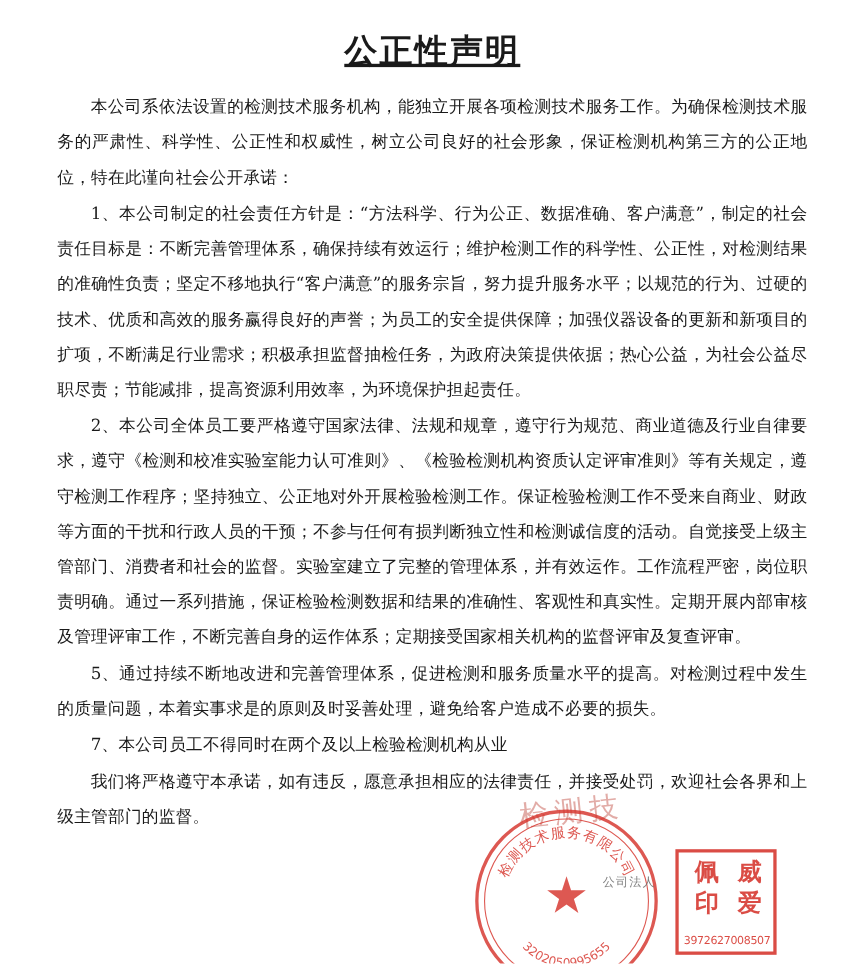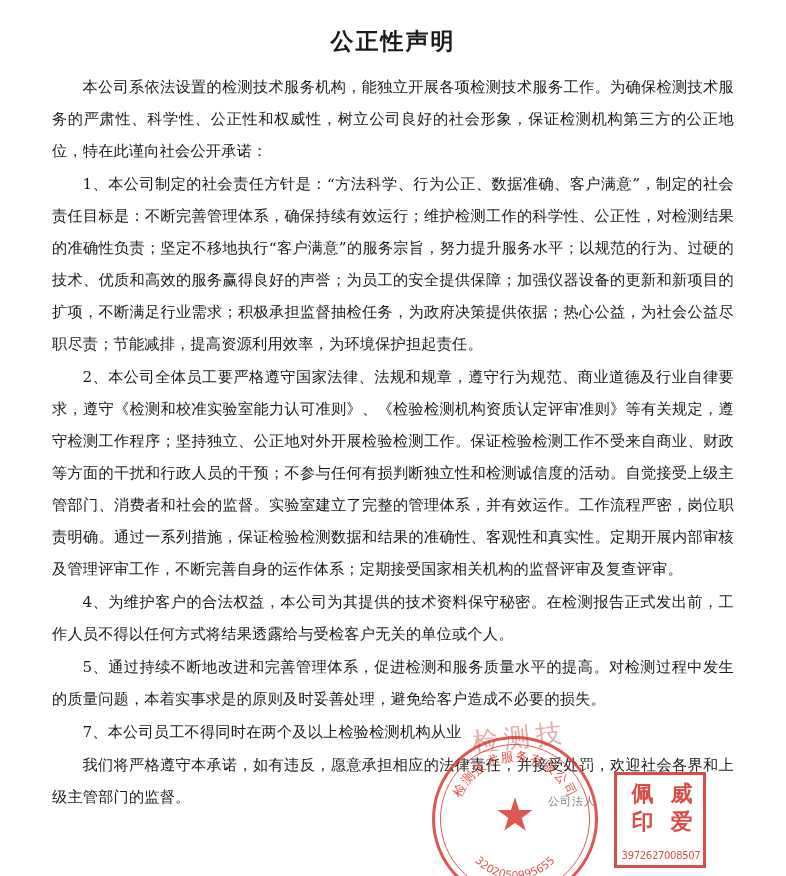--- a/index.html
+++ b/index.html
@@ -24,11 +24,12 @@
   }
   .doc-title {
     text-align: center;
-    font-size: 23px;
+    font-size: 30px;
     font-weight: bold;
     letter-spacing: 2px;
     margin: 8px 0 14px 0;
     font-family: "DejaVu Serif", "Liberation Serif", serif;
+    text-decoration: underline;
   }
   .body-text p {
     margin: 0 0 1px 0;

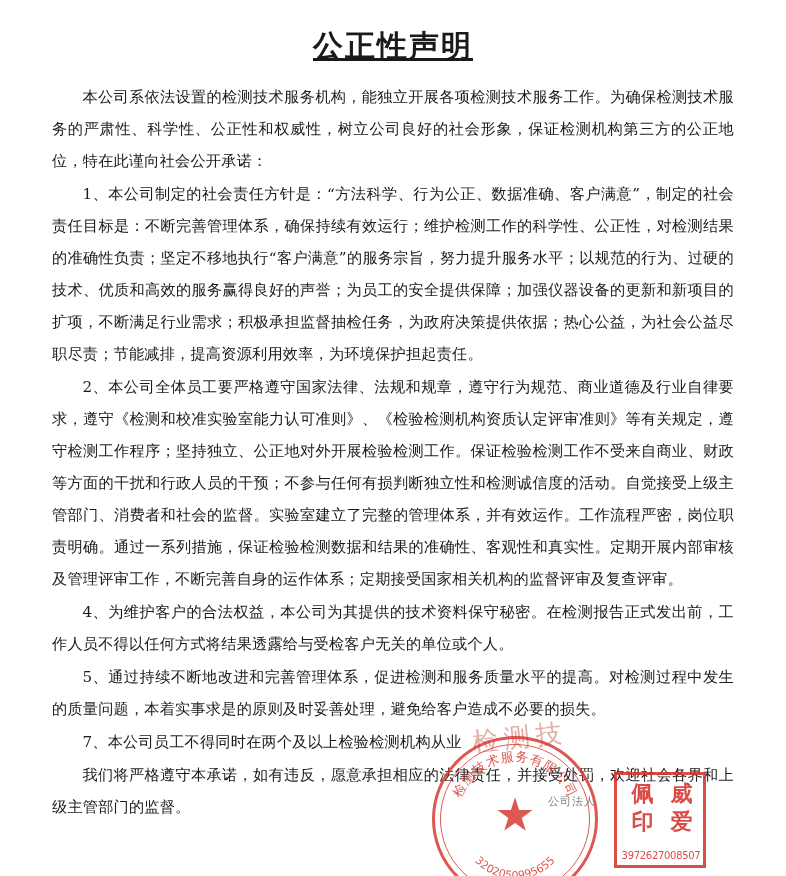--- a/index.html
+++ b/index.html
@@ -168,7 +168,6 @@
     <p>本公司系依法设置的检测技术服务机构，能独立开展各项检测技术服务工作。为确保检测技术服务的严肃性、科学性、公正性和权威性，树立公司良好的社会形象，保证检测机构第三方的公正地位，特在此谨向社会公开承诺：</p>
     <p>1、本公司制定的社会责任方针是：“方法科学、行为公正、数据准确、客户满意”，制定的社会责任目标是：不断完善管理体系，确保持续有效运行；维护检测工作的科学性、公正性，对检测结果的准确性负责；坚定不移地执行“客户满意”的服务宗旨，努力提升服务水平；以规范的行为、过硬的技术、优质和高效的服务赢得良好的声誉；为员工的安全提供保障；加强仪器设备的更新和新项目的扩项，不断满足行业需求；积极承担监督抽检任务，为政府决策提供依据；热心公益，为社会公益尽职尽责；节能减排，提高资源利用效率，为环境保护担起责任。</p>
     <p>2、本公司全体员工要严格遵守国家法律、法规和规章，遵守行为规范、商业道德及行业自律要求，遵守《检测和校准实验室能力认可准则》、《检验检测机构资质认定评审准则》等有关规定，遵守检测工作程序；坚持独立、公正地对外开展检验检测工作。保证检验检测工作不受来自商业、财政等方面的干扰和行政人员的干预；不参与任何有损判断独立性和检测诚信度的活动。自觉接受上级主管部门、消费者和社会的监督。实验室建立了完整的管理体系，并有效运作。工作流程严密，岗位职责明确。通过一系列措施，保证检验检测数据和结果的准确性、客观性和真实性。定期开展内部审核及管理评审工作，不断完善自身的运作体系；定期接受国家相关机构的监督评审及复查评审。</p>
-    <p>4、为维护客户的合法权益，本公司为其提供的技术资料保守秘密。在检测报告正式发出前，工作人员不得以任何方式将结果透露给与受检客户无关的单位或个人。</p>
     <p>5、通过持续不断地改进和完善管理体系，促进检测和服务质量水平的提高。对检测过程中发生的质量问题，本着实事求是的原则及时妥善处理，避免给客户造成不必要的损失。</p>
     <p>7、本公司员工不得同时在两个及以上检验检测机构从业</p>
     <p>我们将严格遵守本承诺，如有违反，愿意承担相应的法律责任，并接受处罚，欢迎社会各界和上级主管部门的监督。</p>

